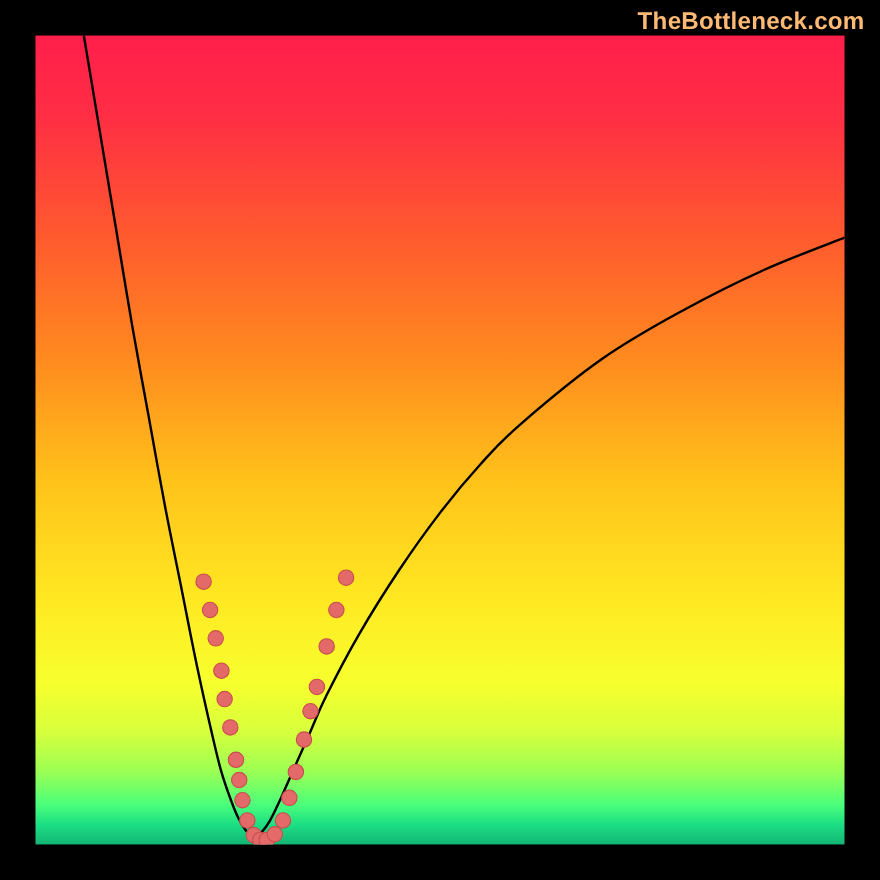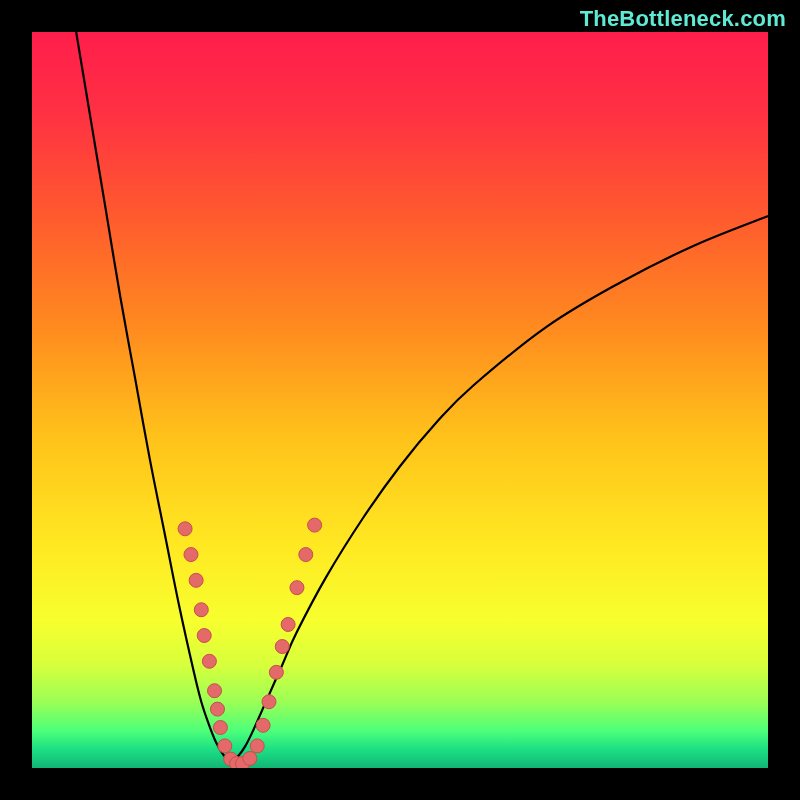--- a/index.html
+++ b/index.html
@@ -21,7 +21,7 @@
     position: absolute;
     top: 6px;
     right: 14px;
-    color: #5eead4;
+    color: #fdba74;
     font-size: 22px;
     font-weight: bold;
     letter-spacing: 0.2px;

